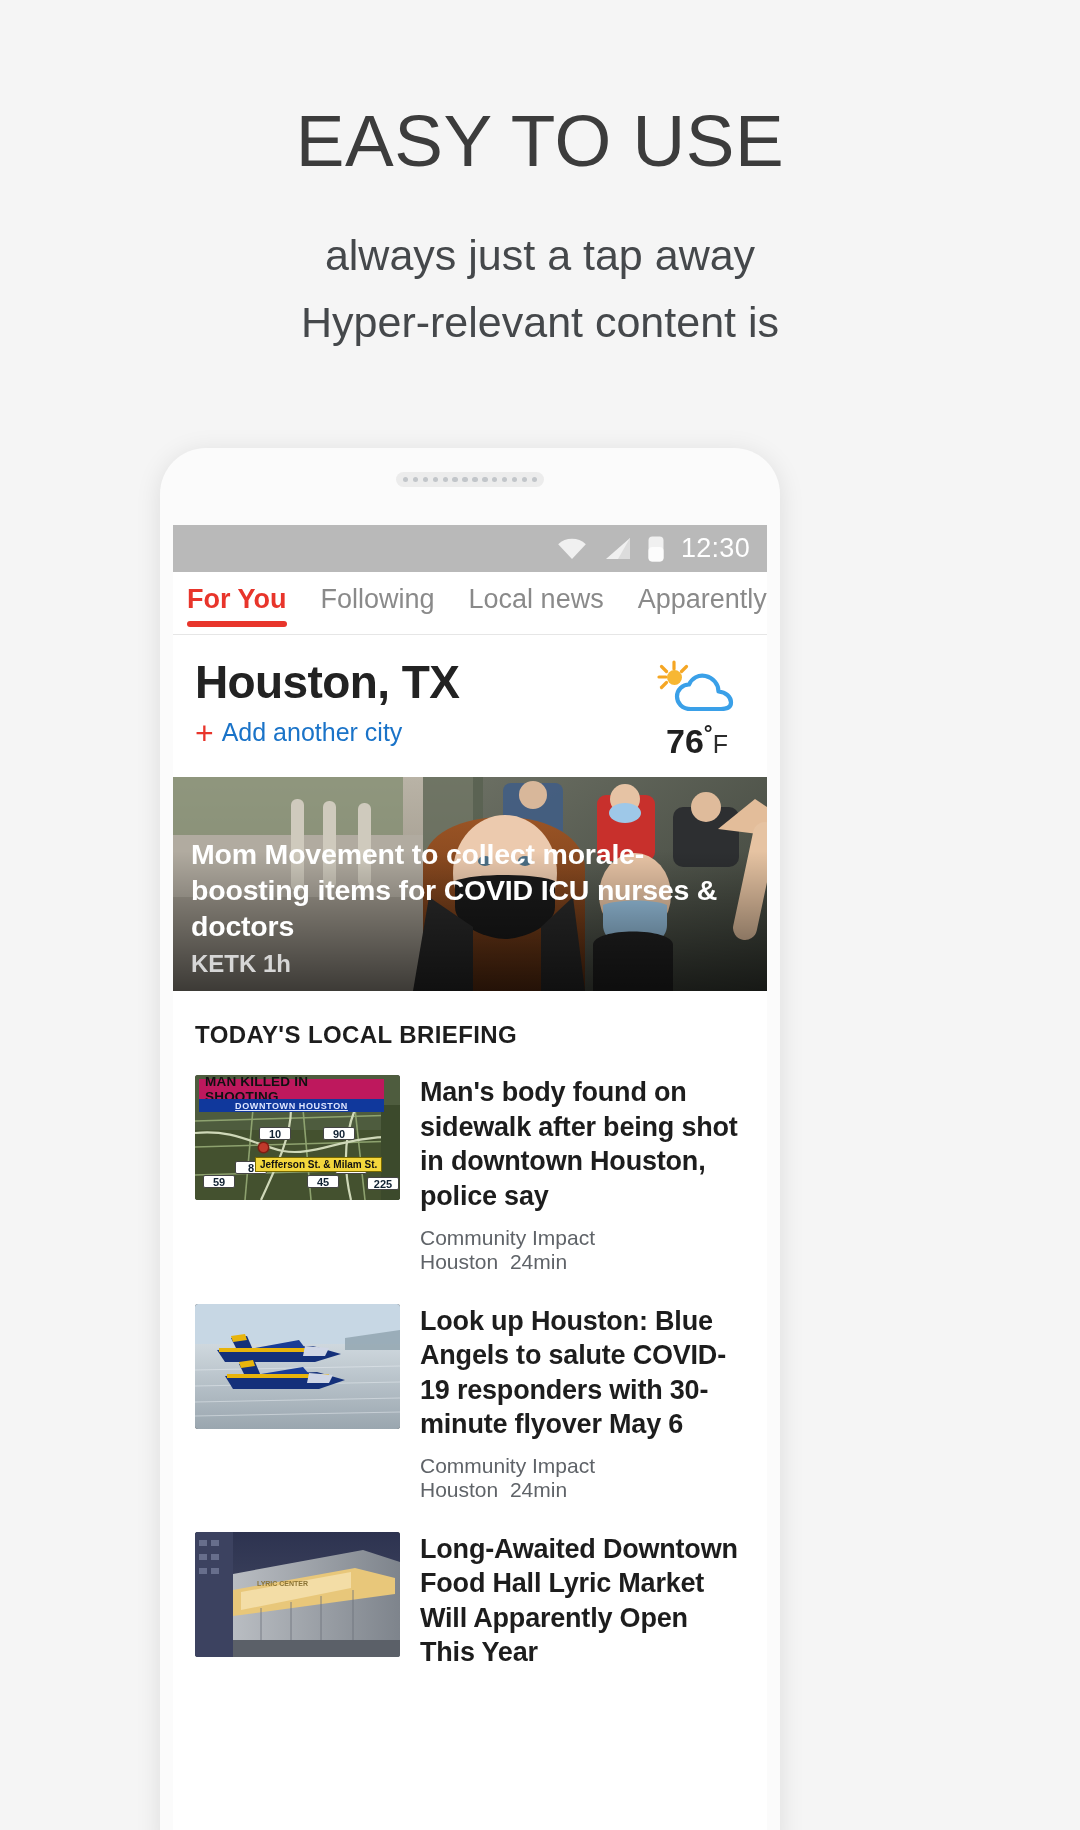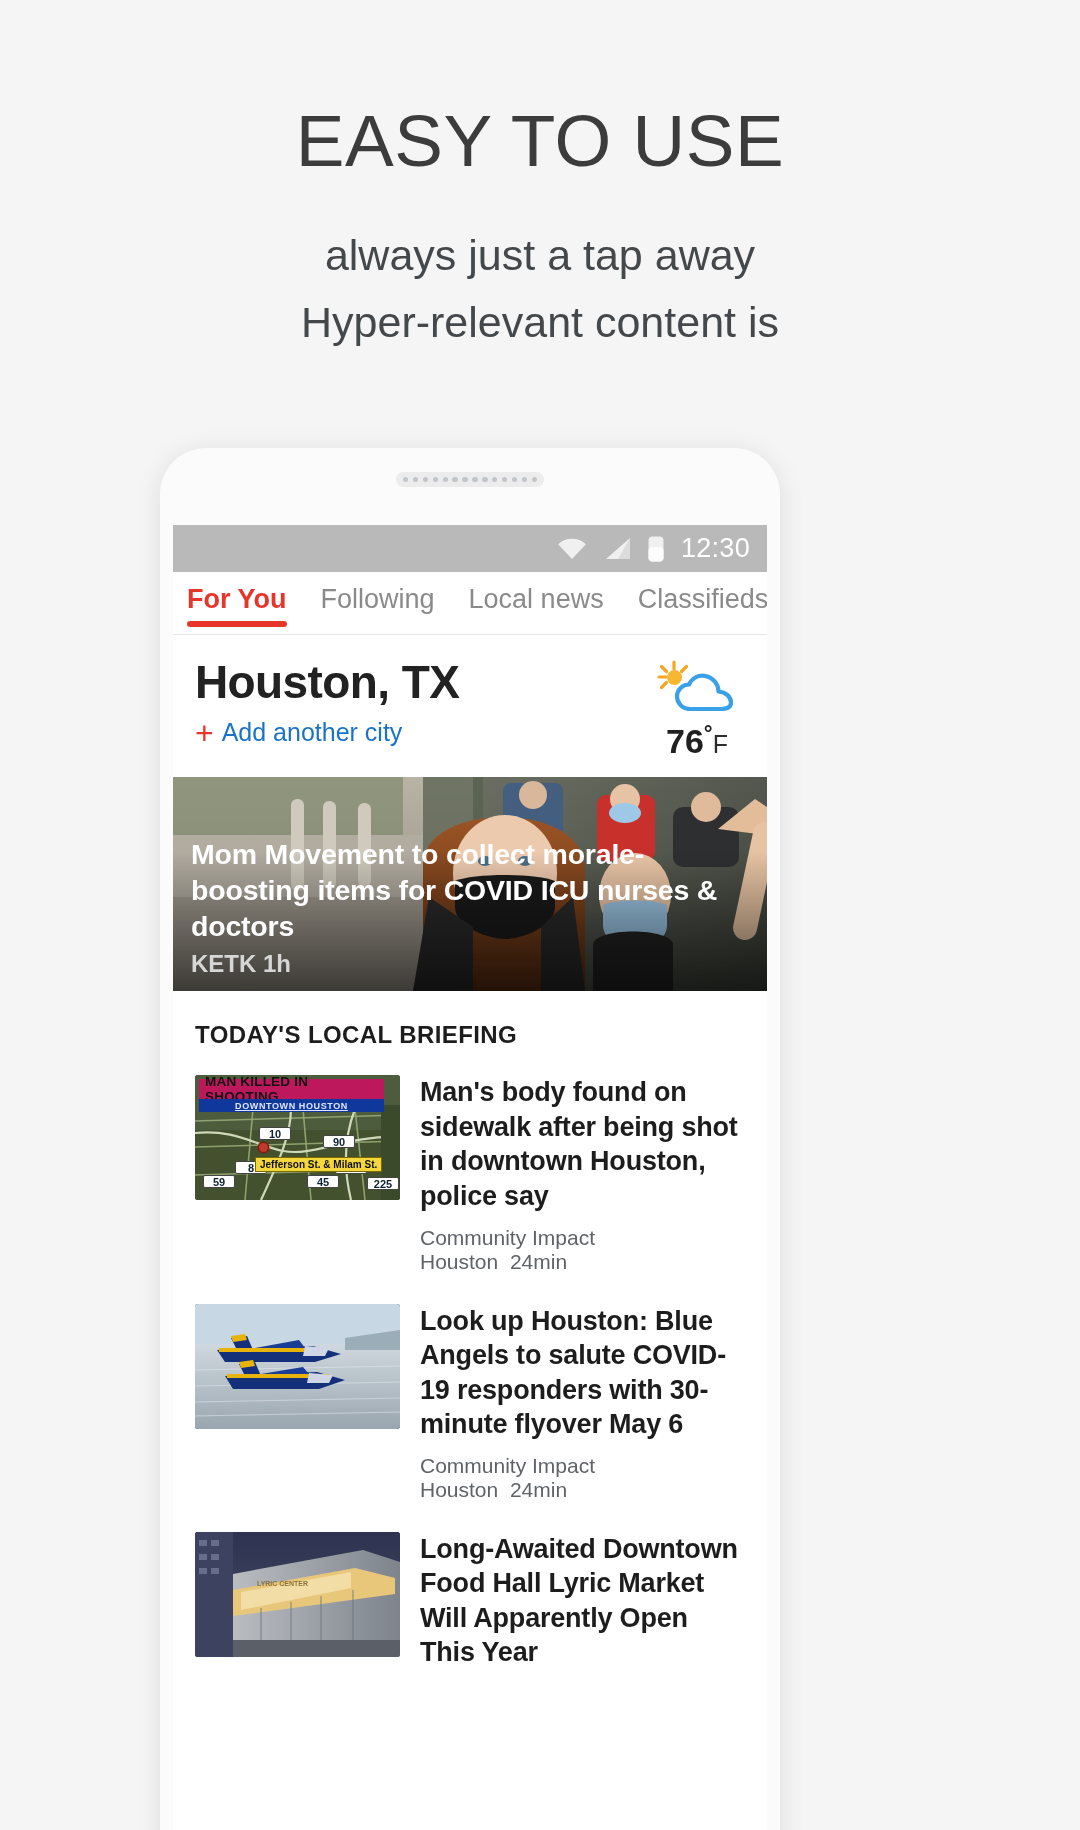--- a/index.html
+++ b/index.html
@@ -190,7 +190,7 @@
         <div class="tab active">For You</div>
         <div class="tab">Following</div>
         <div class="tab">Local news</div>
-        <div class="tab">Classifieds</div>
+        <div class="tab">Apparently</div>
 
       </div>
 

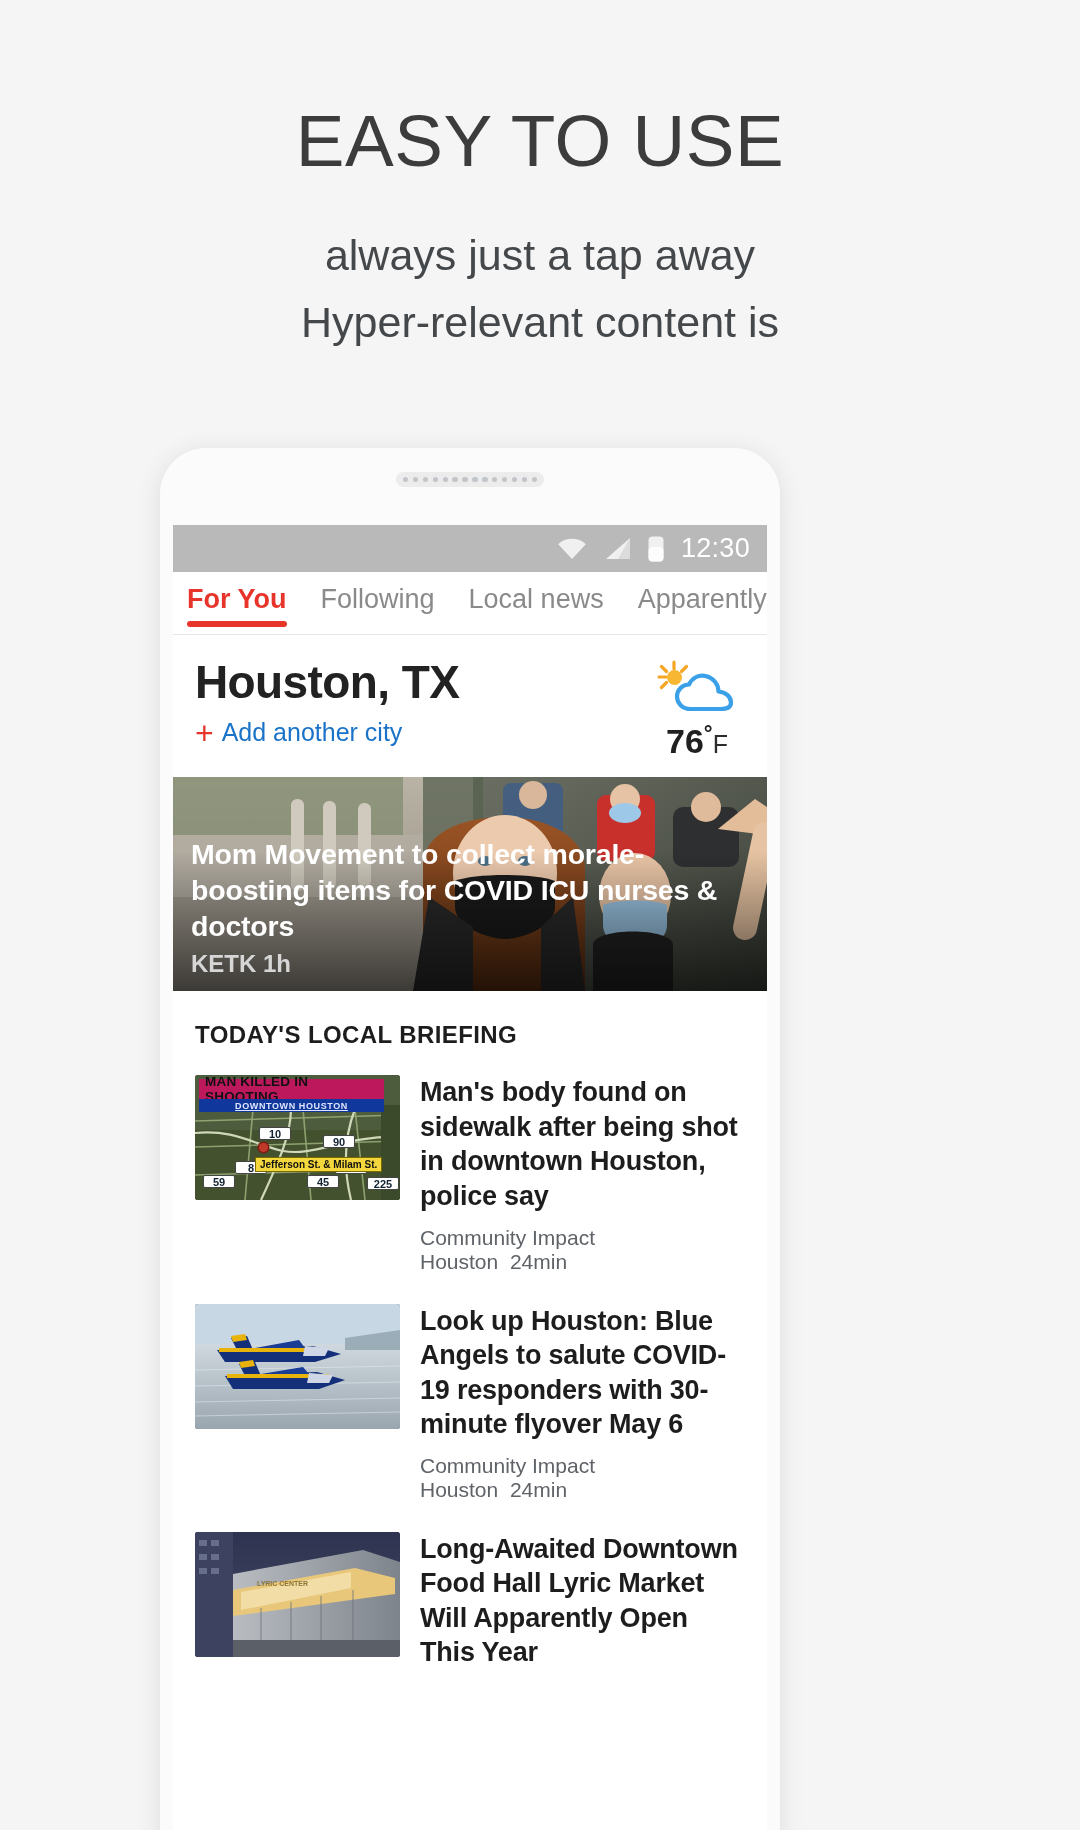--- a/index.html
+++ b/index.html
@@ -308,7 +308,7 @@
               <span>DOWNTOWN HOUSTON</span>
             </div>
             <div class="shield" style="left:64px; top:52px;">10</div>
-            <div class="shield" style="left:128px; top:60px;">90</div>
+            <div class="shield" style="left:128px; top:52px;">90</div>
             <div class="shield" style="left:140px; top:86px;">610</div>
             <div class="shield" style="left:40px; top:86px;">8</div>
             <div class="shield" style="left:8px; top:100px;">59</div>

